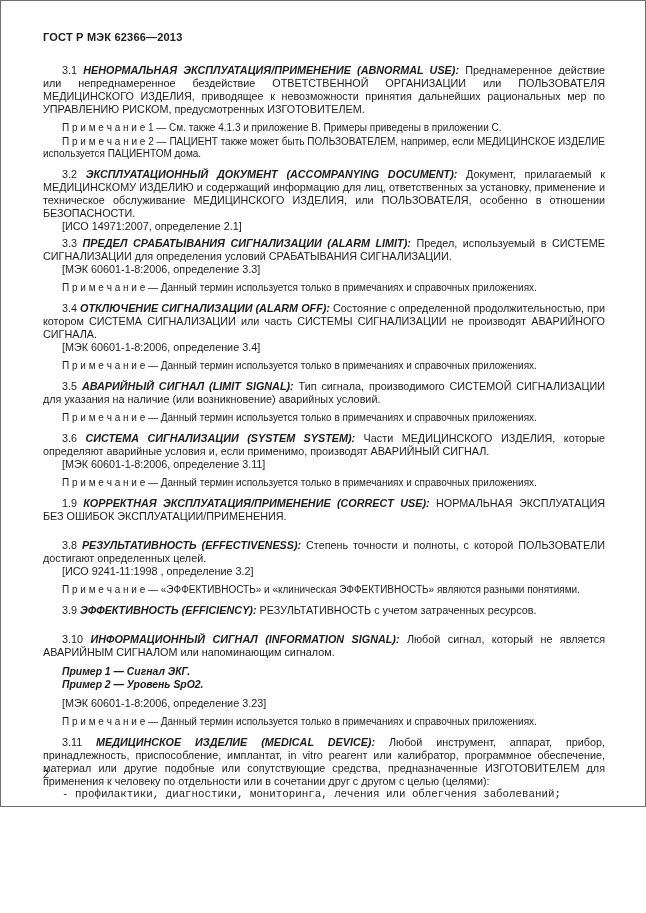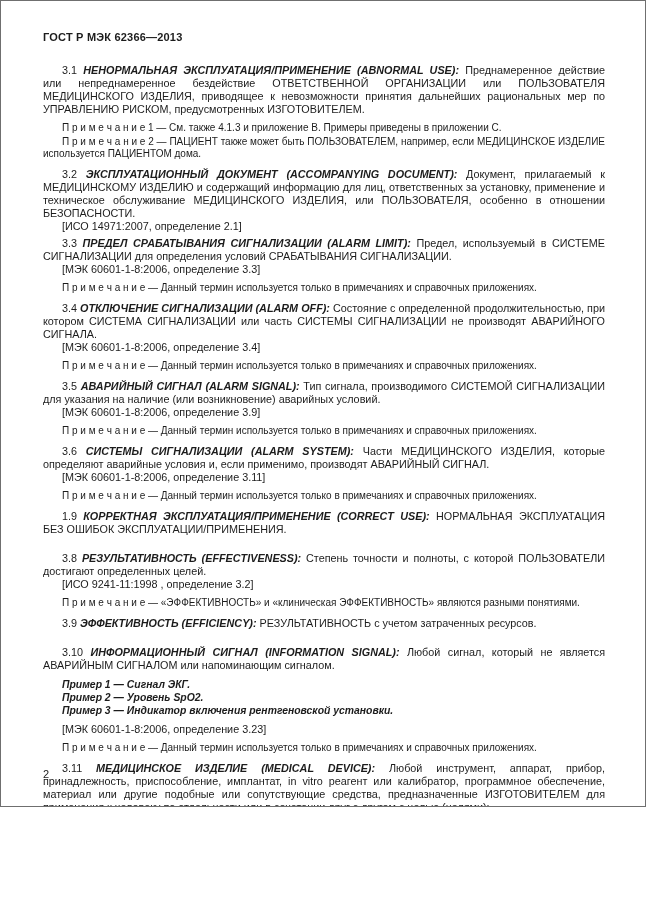--- a/index.html
+++ b/index.html
@@ -76,7 +76,7 @@
       <p class="blk k-term"><span>3.4 </span><span class="bold">ОТКЛЮЧЕНИЕ СИГНАЛИЗАЦИИ (ALARM OFF):</span><span> Состояние с определенной продолжительностью, при котором СИСТЕМА СИГНАЛИЗАЦИИ или часть СИСТЕМЫ СИГНАЛИЗАЦИИ не производят АВАРИЙНОГО СИГНАЛА.</span></p>
       <p class="blk k-ref"><span>[МЭК 60601-1-8:2006, определение 3.4]</span></p>
       <p class="blk k-note"><span>П р и м е ч а н и е — Данный термин используется только в примечаниях и справочных приложениях.</span></p>
-      <p class="blk k-term"><span>3.5 </span><span class="bold">АВАРИЙНЫЙ СИГНАЛ (ALARM SIGNAL):</span><span> Тип сигнала, производимого СИСТЕМОЙ СИГНАЛИЗАЦИИ для указания на наличие (или возникновение) аварийных условий.</span></p>
+      <p class="blk k-term"><span>3.5 </span><span class="bold">АВАРИЙНЫЙ СИГНАЛ (LIMIT SIGNAL):</span><span> Тип сигнала, производимого СИСТЕМОЙ СИГНАЛИЗАЦИИ для указания на наличие (или возникновение) аварийных условий.</span></p>
       <p class="blk k-ref"><span>[МЭК 60601-1-8:2006, определение 3.9]</span></p>
       <p class="blk k-note"><span>П р и м е ч а н и е — Данный термин используется только в примечаниях и справочных приложениях.</span></p>
       <p class="blk k-term"><span>3.6 </span><span class="bold">СИСТЕМЫ СИГНАЛИЗАЦИИ (ALARM SYSTEM):</span><span> Части МЕДИЦИНСКОГО ИЗДЕЛИЯ, которые определяют аварийные условия и, если применимо, производят АВАРИЙНЫЙ СИГНАЛ.</span></p>

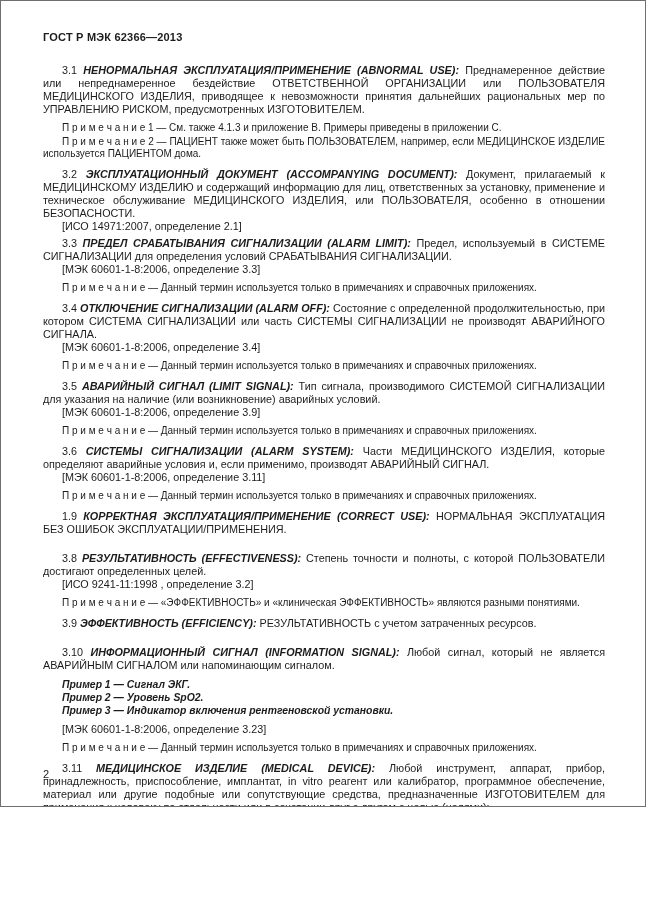--- a/index.html
+++ b/index.html
@@ -77,7 +77,6 @@
       <p class="blk k-ref"><span>[МЭК 60601-1-8:2006, определение 3.4]</span></p>
       <p class="blk k-note"><span>П р и м е ч а н и е — Данный термин используется только в примечаниях и справочных приложениях.</span></p>
       <p class="blk k-term"><span>3.5 </span><span class="bold">АВАРИЙНЫЙ СИГНАЛ (LIMIT SIGNAL):</span><span> Тип сигнала, производимого СИСТЕМОЙ СИГНАЛИЗАЦИИ для указания на наличие (или возникновение) аварийных условий.</span></p>
-      <p class="blk k-ref"><span>[МЭК 60601-1-8:2006, определение 3.9]</span></p>
       <p class="blk k-note"><span>П р и м е ч а н и е — Данный термин используется только в примечаниях и справочных приложениях.</span></p>
       <p class="blk k-term"><span>3.6 </span><span class="bold">СИСТЕМЫ СИГНАЛИЗАЦИИ (ALARM SYSTEM):</span><span> Части МЕДИЦИНСКОГО ИЗДЕЛИЯ, которые определяют аварийные условия и, если применимо, производят АВАРИЙНЫЙ СИГНАЛ.</span></p>
       <p class="blk k-ref"><span>[МЭК 60601-1-8:2006, определение 3.11]</span></p>

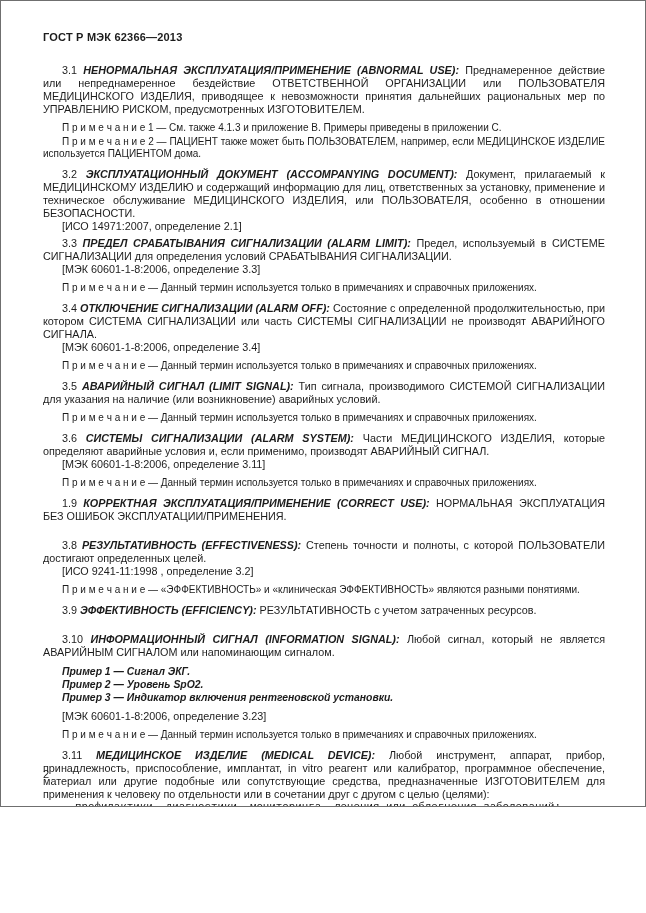--- a/index.html
+++ b/index.html
@@ -78,7 +78,7 @@
       <p class="blk k-note"><span>П р и м е ч а н и е — Данный термин используется только в примечаниях и справочных приложениях.</span></p>
       <p class="blk k-term"><span>3.5 </span><span class="bold">АВАРИЙНЫЙ СИГНАЛ (LIMIT SIGNAL):</span><span> Тип сигнала, производимого СИСТЕМОЙ СИГНАЛИЗАЦИИ для указания на наличие (или возникновение) аварийных условий.</span></p>
       <p class="blk k-note"><span>П р и м е ч а н и е — Данный термин используется только в примечаниях и справочных приложениях.</span></p>
-      <p class="blk k-term"><span>3.6 </span><span class="bold">СИСТЕМЫ СИГНАЛИЗАЦИИ (ALARM SYSTEM):</span><span> Части МЕДИЦИНСКОГО ИЗДЕЛИЯ, которые определяют аварийные условия и, если применимо, производят АВАРИЙНЫЙ СИГНАЛ.</span></p>
+      <p class="blk k-term"><span>3.6 </span><span class="bold">СИСТЕМА СИГНАЛИЗАЦИИ (SYSTEM SYSTEM):</span><span> Части МЕДИЦИНСКОГО ИЗДЕЛИЯ, которые определяют аварийные условия и, если применимо, производят АВАРИЙНЫЙ СИГНАЛ.</span></p>
       <p class="blk k-ref"><span>[МЭК 60601-1-8:2006, определение 3.11]</span></p>
       <p class="blk k-note"><span>П р и м е ч а н и е — Данный термин используется только в примечаниях и справочных приложениях.</span></p>
       <p class="blk k-term"><span>1.9 </span><span class="bold">КОРРЕКТНАЯ ЭКСПЛУАТАЦИЯ/ПРИМЕНЕНИЕ (CORRECT USE):</span><span> НОРМАЛЬНАЯ ЭКСПЛУАТАЦИЯ БЕЗ ОШИБОК ЭКСПЛУАТАЦИИ/ПРИМЕНЕНИЯ.</span></p>

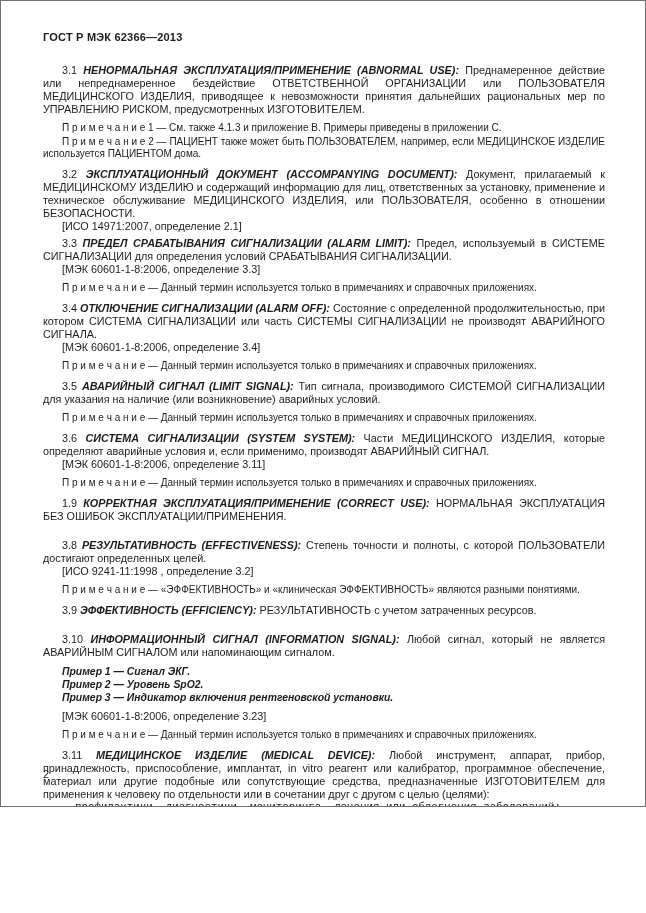--- a/index.html
+++ b/index.html
@@ -89,7 +89,6 @@
       <p class="blk k-term"><span>3.10 </span><span class="bold">ИНФОРМАЦИОННЫЙ СИГНАЛ (INFORMATION SIGNAL):</span><span> Любой сигнал, который не является АВАРИЙНЫМ СИГНАЛОМ или напоминающим сигналом.</span></p>
       <p class="blk k-example sp"><span>Пример 1 — Сигнал ЭКГ.</span></p>
       <p class="blk k-example"><span>Пример 2 — Уровень SpO2.</span></p>
-      <p class="blk k-example"><span>Пример 3 — Индикатор включения рентгеновской установки.</span></p>
       <p class="blk k-ref sp"><span>[МЭК 60601-1-8:2006, определение 3.23]</span></p>
       <p class="blk k-note"><span>П р и м е ч а н и е — Данный термин используется только в примечаниях и справочных приложениях.</span></p>
       <p class="blk k-term"><span>3.11 </span><span class="bold">МЕДИЦИНСКОЕ ИЗДЕЛИЕ (MEDICAL DEVICE):</span><span> Любой инструмент, аппарат, прибор, принадлежность, приспособление, имплантат, </span><span class="italic">in vitro</span><span> реагент или калибратор, программное обеспечение, материал или другие подобные или сопутствующие средства, предназначенные ИЗГОТОВИТЕЛЕМ для применения к человеку по отдельности или в сочетании друг с другом с целью (целями):</span></p>

